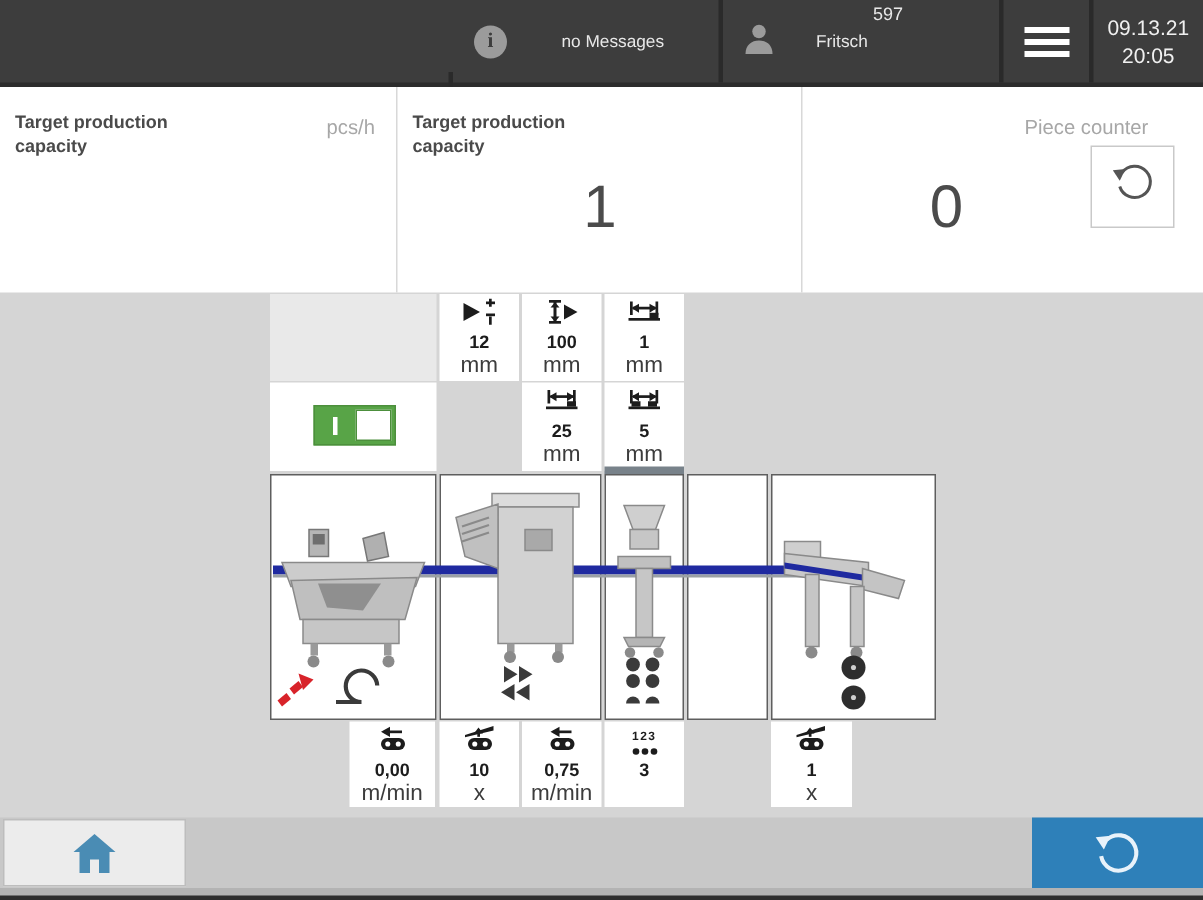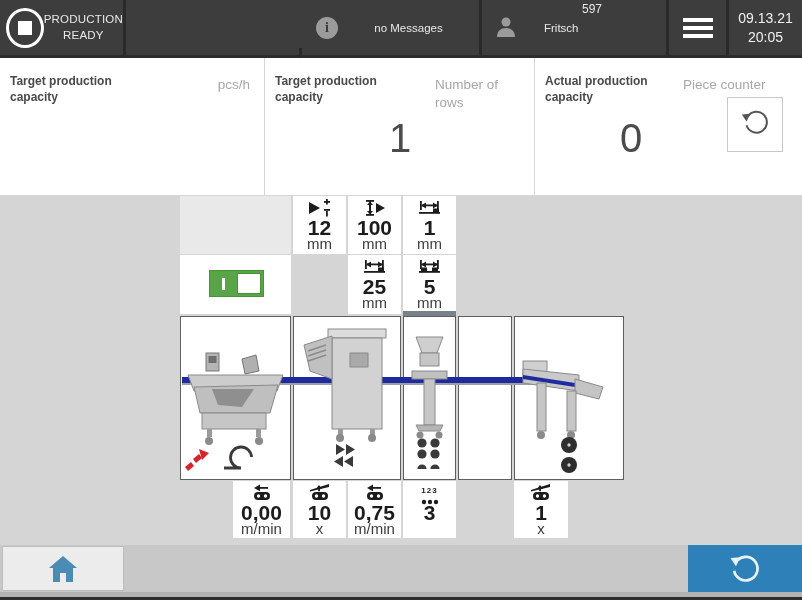--- a/index.html
+++ b/index.html
@@ -73,15 +73,6 @@
 <div id="app">
 
   <div id="topbar" class="abs">
-    <div class="tb-sec tb-stop">
-      <div class="stop-btn">
-        <div class="stop-sq"></div>
-      </div>
-      <div class="status-txt">
-        <div>PRODUCTION</div>
-        <div>READY</div>
-      </div>
-    </div>
 
     <div class="tb-sec tb-recipe">
       <span style="margin-left:10px;">

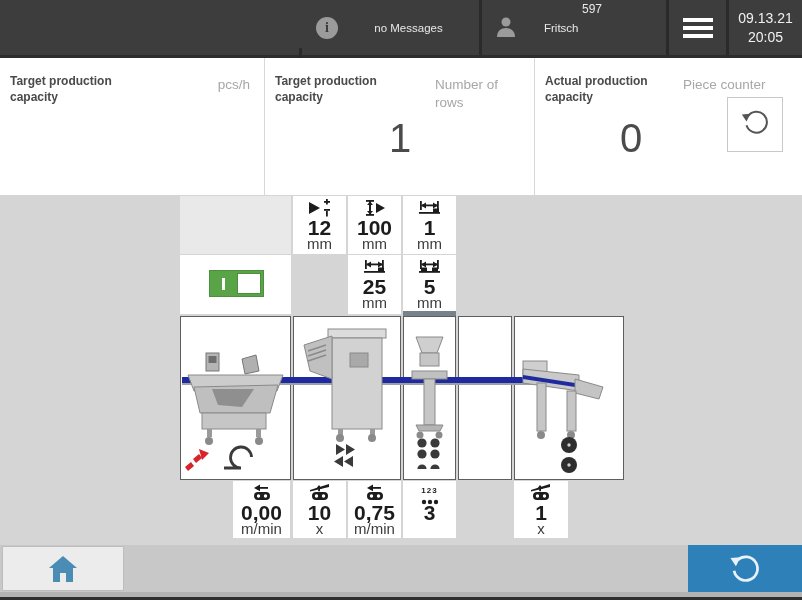--- a/index.html
+++ b/index.html
@@ -127,7 +127,6 @@
     </div>
     <div class="kpi kpi2">
       <div class="kpi-title">Target production capacity</div>
-      <div class="kpi-unit" style="left:170px;width:78px;">Number of rows</div>
       <div class="kpi-val" style="left:0;width:270px;">1</div>
     </div>
     <div class="kpi kpi3">

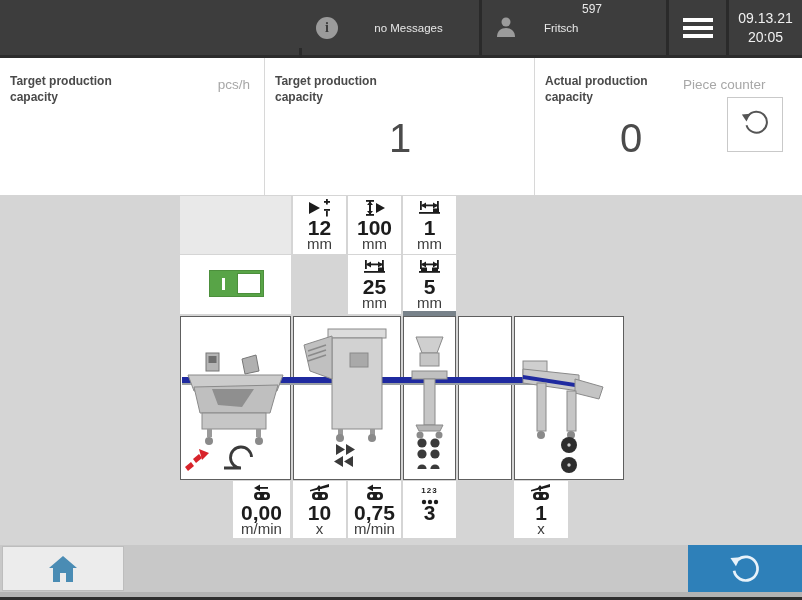--- a/index.html
+++ b/index.html
@@ -130,7 +130,6 @@
       <div class="kpi-val" style="left:0;width:270px;">1</div>
     </div>
     <div class="kpi kpi3">
-      <div class="kpi-title">Actual production capacity</div>
       <div class="kpi-unit" style="left:148px;">Piece counter</div>
       <div class="kpi-val" style="left:0;width:192px;">0</div>
       <div class="reset-btn">

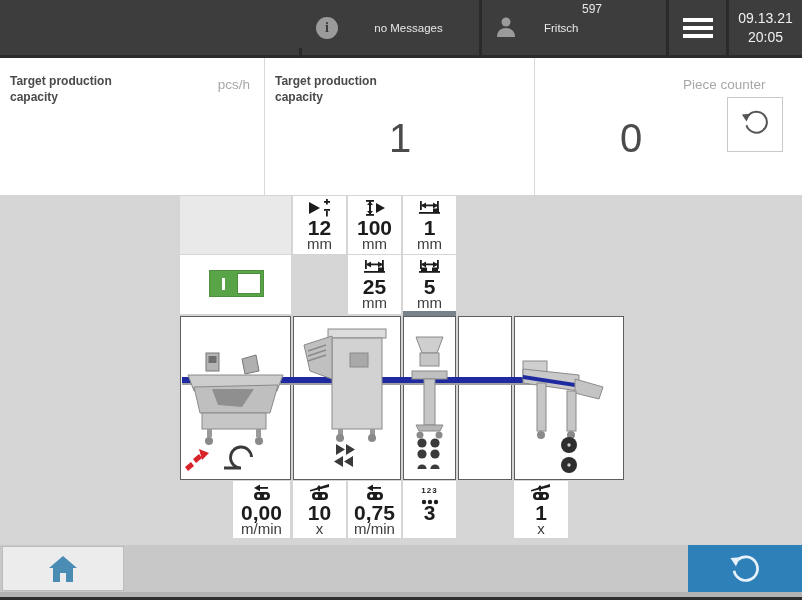--- a/index.html
+++ b/index.html
@@ -45,7 +45,7 @@
   
   .cell{position:absolute;background:#fff;text-align:center;box-sizing:border-box;}
   .cell .cicon{height:20px;margin-top:3px;}
-  .cell .cval{font-size:21px;font-weight:bold;color:#1c1c1c;line-height:18px;}
+  .cell .cval{font-size:12px;font-weight:bold;color:#1c1c1c;line-height:18px;}
   .cell .cunit{font-size:15px;color:#3c3c3c;line-height:13px;}
   .grayblock{position:absolute;background:#e9e9e9;}
   .toggle-cell{position:absolute;background:#fff;}

